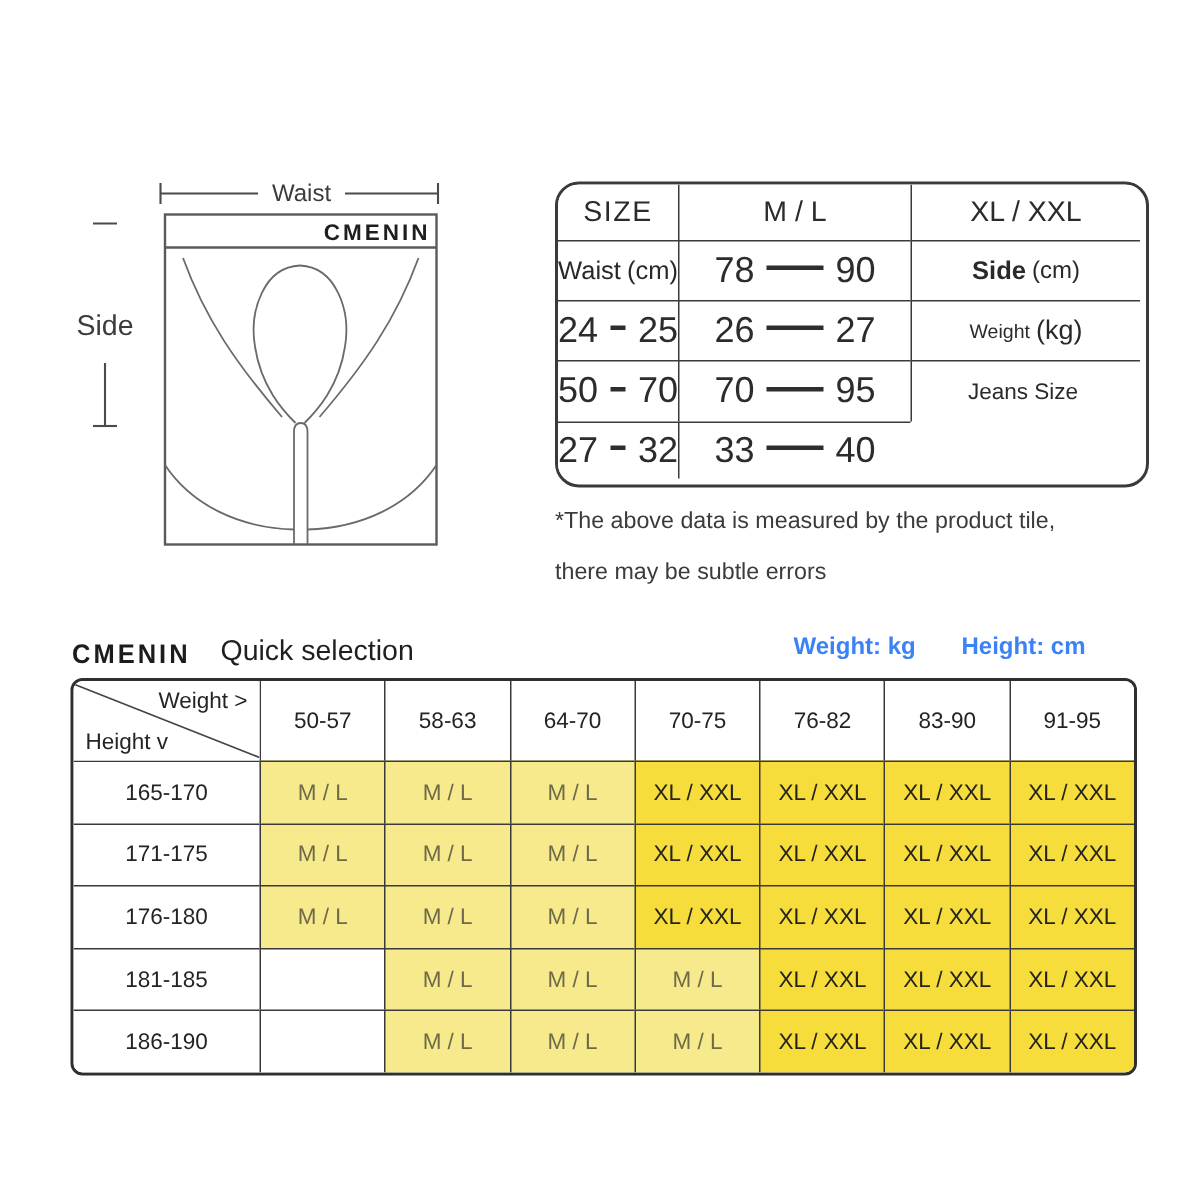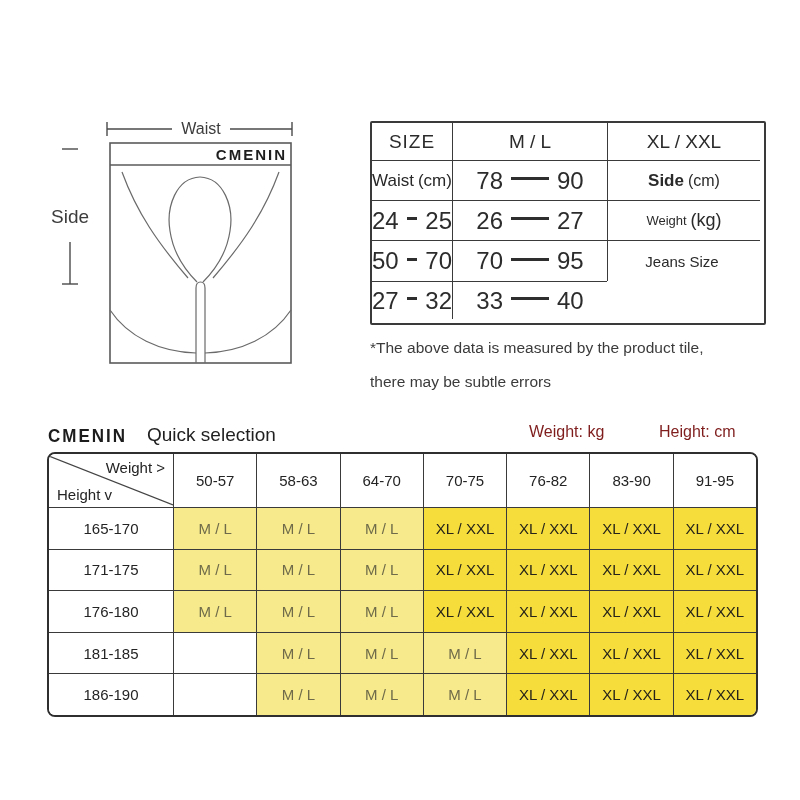--- a/index.html
+++ b/index.html
@@ -15,7 +15,7 @@
   
   .size-table{
     position:absolute;left:370px;top:121px;width:392px;height:200px;
-    border:2px solid #3a3a3a;border-radius:2px;overflow:hidden;
+    border:2px solid #3a3a3a;border-radius:16px;overflow:hidden;
     display:grid;grid-template-columns:80px 155px 153px;
     grid-template-rows:37px 40px 40px 41px 38px;
   }

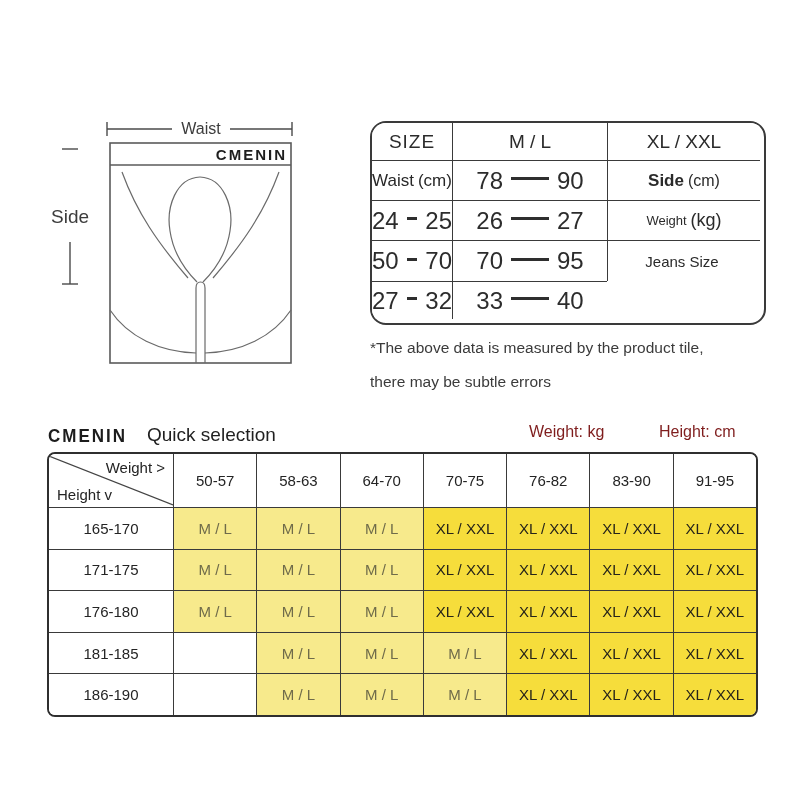--- a/index.html
+++ b/index.html
@@ -43,7 +43,7 @@
   
   .brand-logo{position:absolute;left:48px;top:427px;font-size:17px;font-weight:bold;letter-spacing:2px;color:#1c1c1c;transform:scaleY(1.05);}
   .quick-title{position:absolute;left:147px;top:424px;font-size:19px;font-weight:normal;color:#1f1f1f;}
-  .unit-label{position:absolute;top:423px;font-size:16px;font-weight:normal;color:#7f1d1d;}
+  .unit-label{position:absolute;top:423px;font-size:16px;font-weight:bold;color:#3b82f6;}
   .unit-weight{left:529px;}
   .unit-height{left:659px;}
   

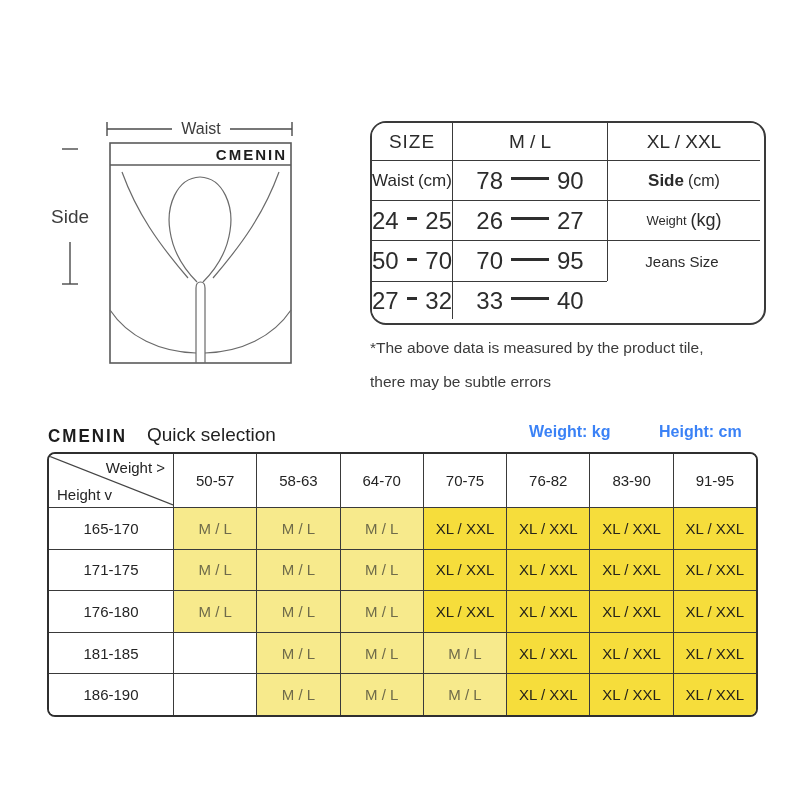--- a/index.html
+++ b/index.html
@@ -45,7 +45,7 @@
   .quick-title{position:absolute;left:147px;top:424px;font-size:19px;font-weight:normal;color:#1f1f1f;}
   .unit-label{position:absolute;top:423px;font-size:16px;font-weight:bold;color:#3b82f6;}
   .unit-weight{left:529px;}
-  .unit-height{left:659px;}
+  .unit-height{left:641px;}
   
   .qtable{
     position:absolute;left:47px;top:452px;width:707px;height:261px;

